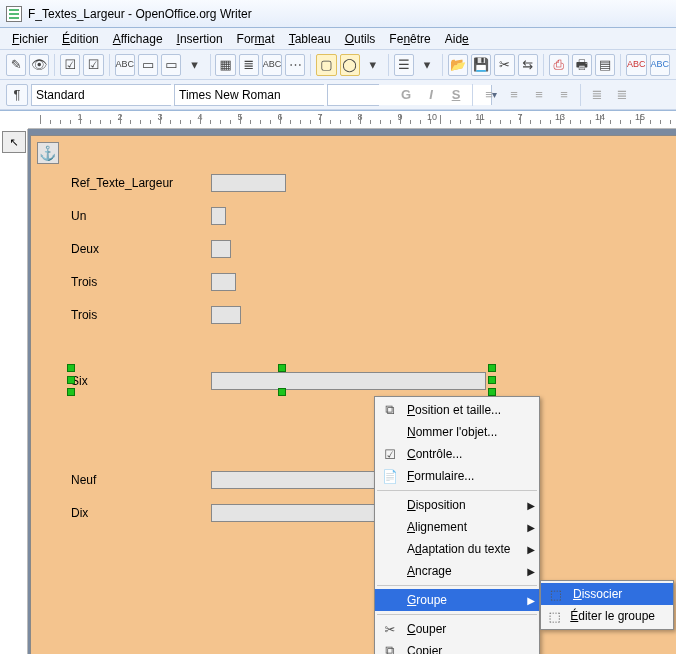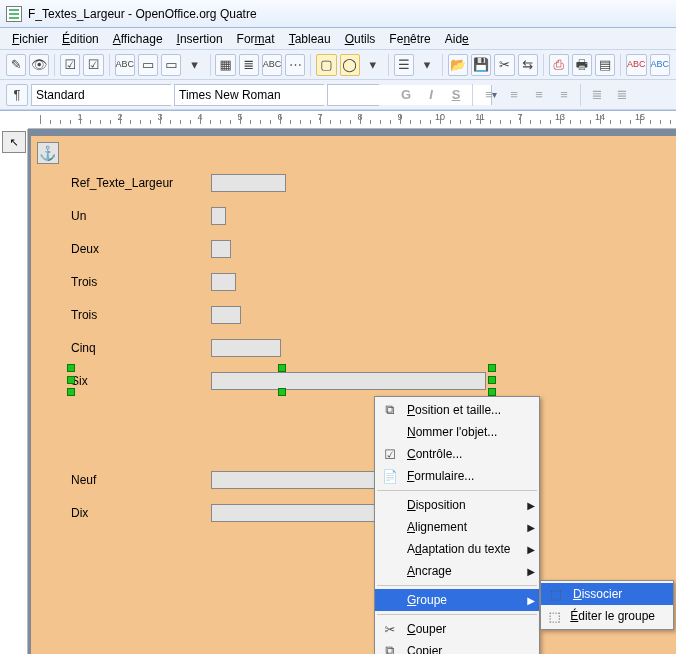--- a/index.html
+++ b/index.html
@@ -67,7 +67,7 @@
 
 <div class="titlebar">
   <div class="doc-icon"></div>
-  <div class="title">F_Textes_Largeur - OpenOffice.org Quatre</div>
+  <div class="title">F_Textes_Largeur - OpenOffice.org Writer</div>
 </div>
 
 <div class="menubar" id="menubar">

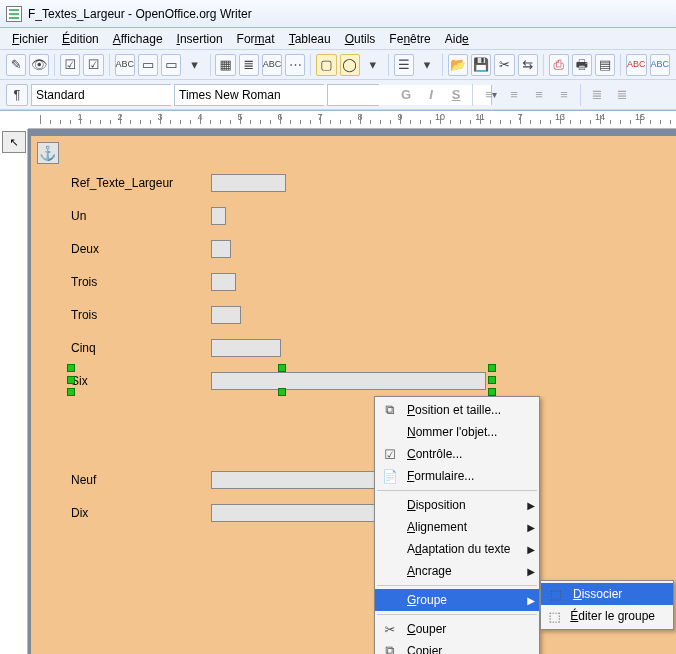--- a/index.html
+++ b/index.html
@@ -271,7 +271,7 @@
         <div class="tick" style="left: 370px;"></div>
         <div class="tick" style="left: 380px;"></div>
         <div class="tick" style="left: 390px;"></div>
-        <div class="num" style="left: 400px;">10</div>
+        <div class="num" style="left: 392px;">10</div>
         <div class="tick maj" style="left: 400px;"></div>
         <div class="tick" style="left: 410px;"></div>
         <div class="tick" style="left: 420px;"></div>

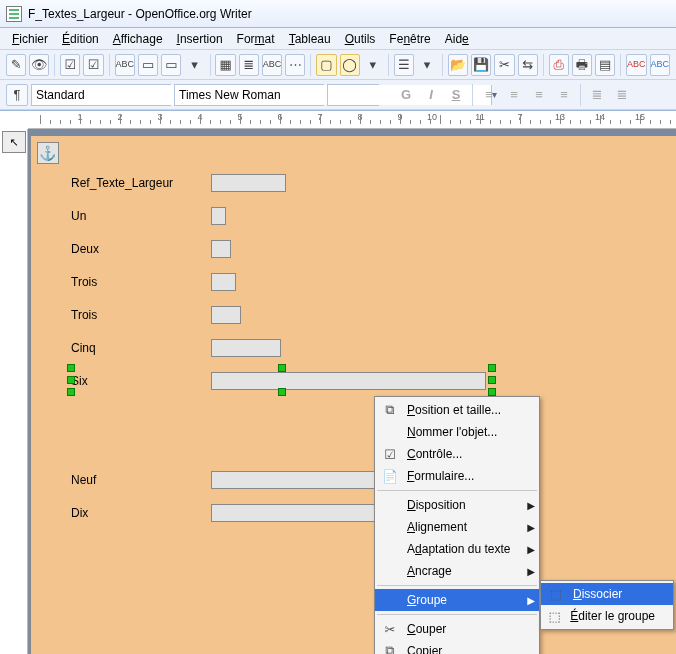--- a/index.html
+++ b/index.html
@@ -331,10 +331,6 @@
           <div class="lbl">Trois</div>
           <div class="field" style="width: 30px;"></div>
         </div>
-        <div class="form-row" style="top: 201px;">
-          <div class="lbl">Cinq</div>
-          <div class="field" style="width: 70px;"></div>
-        </div>
         <div class="form-row" style="top: 234px;">
           <div class="lbl">Six</div>
           <div class="field" style="width: 275px;"></div>

